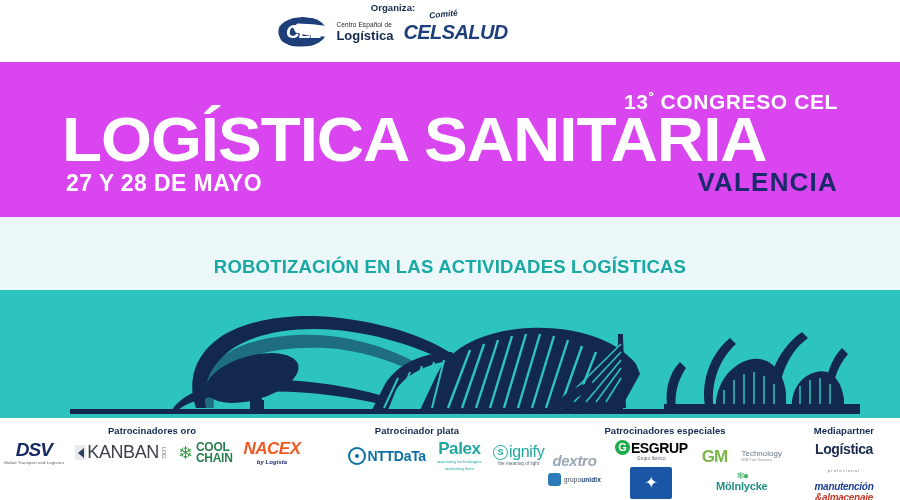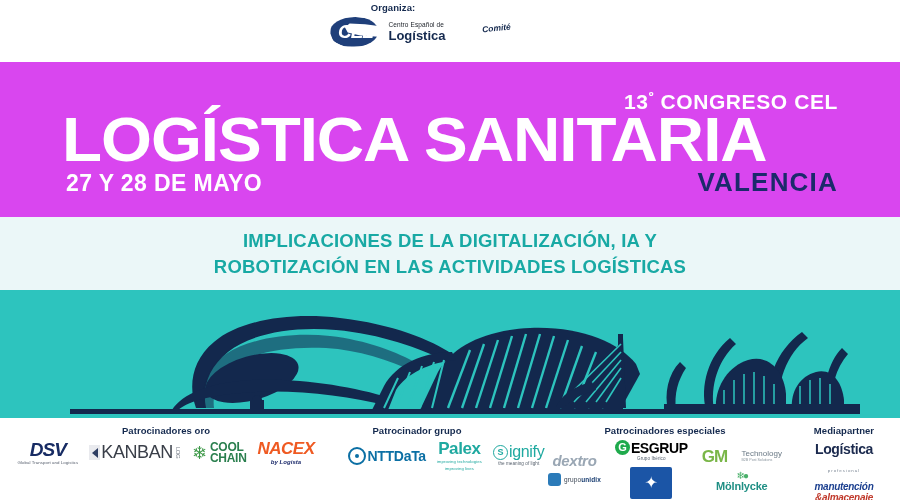--- a/index.html
+++ b/index.html
@@ -238,6 +238,7 @@
 
         <div class="celsalud">
           <span class="comite">Comité</span>
+          <span class="salud"><span>CEL</span><span>SALUD</span></span>
         </div>
 
       </div>

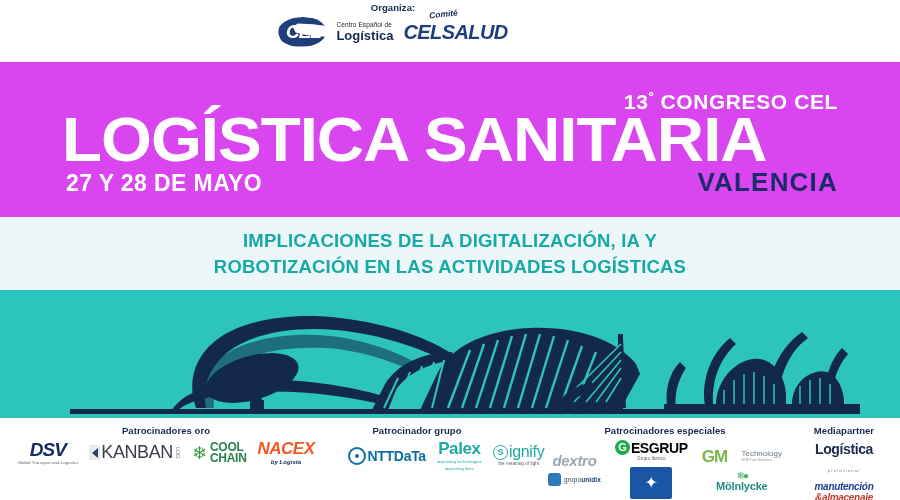--- a/index.html
+++ b/index.html
@@ -256,7 +256,7 @@
 
   <div class="subband">
     <div class="subband-text">
-      <span>IMPLICACIONES DE LA DIGITALIZACIÓN, IA Y</span><br>
+      <br>
       <span>ROBOTIZACIÓN EN LAS ACTIVIDADES LOGÍSTICAS</span>
     </div>
   </div>

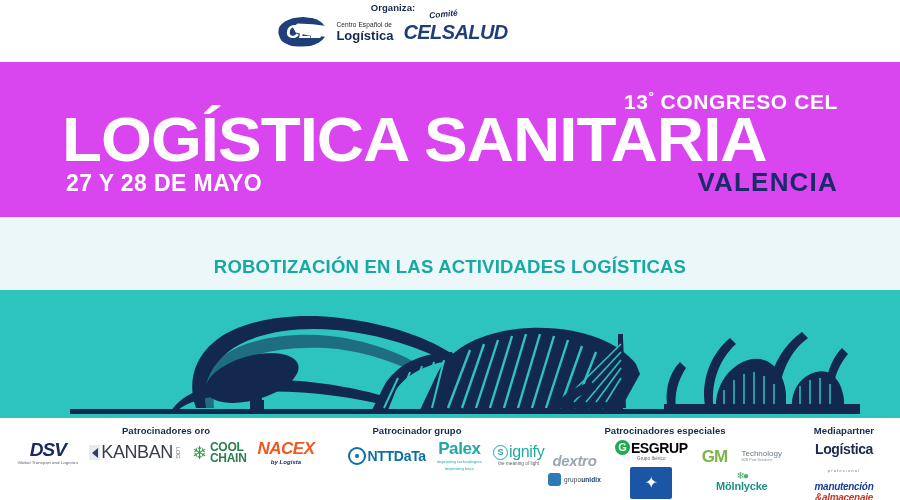--- a/index.html
+++ b/index.html
@@ -125,7 +125,7 @@
   .sp-logos{display:flex;align-items:center;justify-content:center;gap:11px;}
   .sp-stack{display:flex;flex-direction:column;align-items:center;gap:5px;}
 
-  .g-oro{left:16px;width:300px;}
+  .g-oro{left:2px;width:300px;}
   .g-plata{left:292px;width:250px;}
   .g-esp{left:540px;width:250px;}
   .g-media{left:790px;width:108px;}

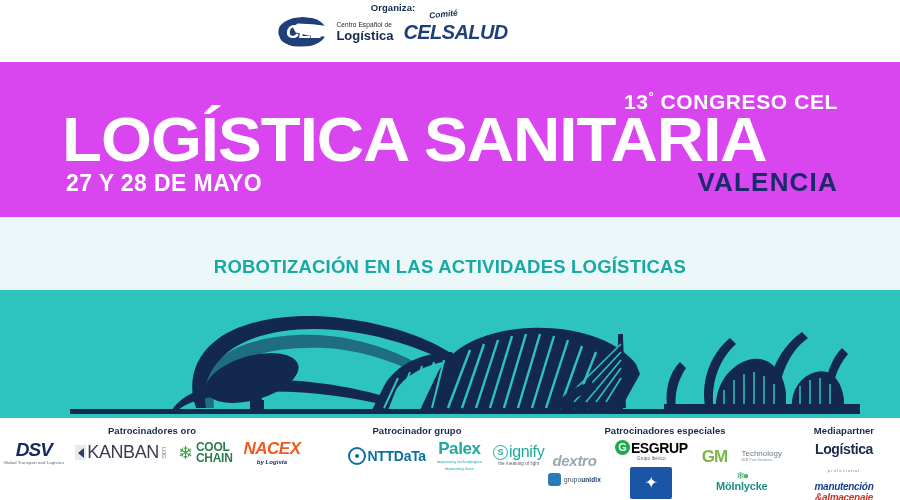--- a/index.html
+++ b/index.html
@@ -370,7 +370,7 @@
     </div>
 
     <div class="sp-group g-plata">
-      <div class="sp-head">Patrocinador grupo</div>
+      <div class="sp-head">Patrocinador plata</div>
       <div class="sp-logos" style="margin-left:58px;">
         <div class="nttdata">
           <span class="ring">

